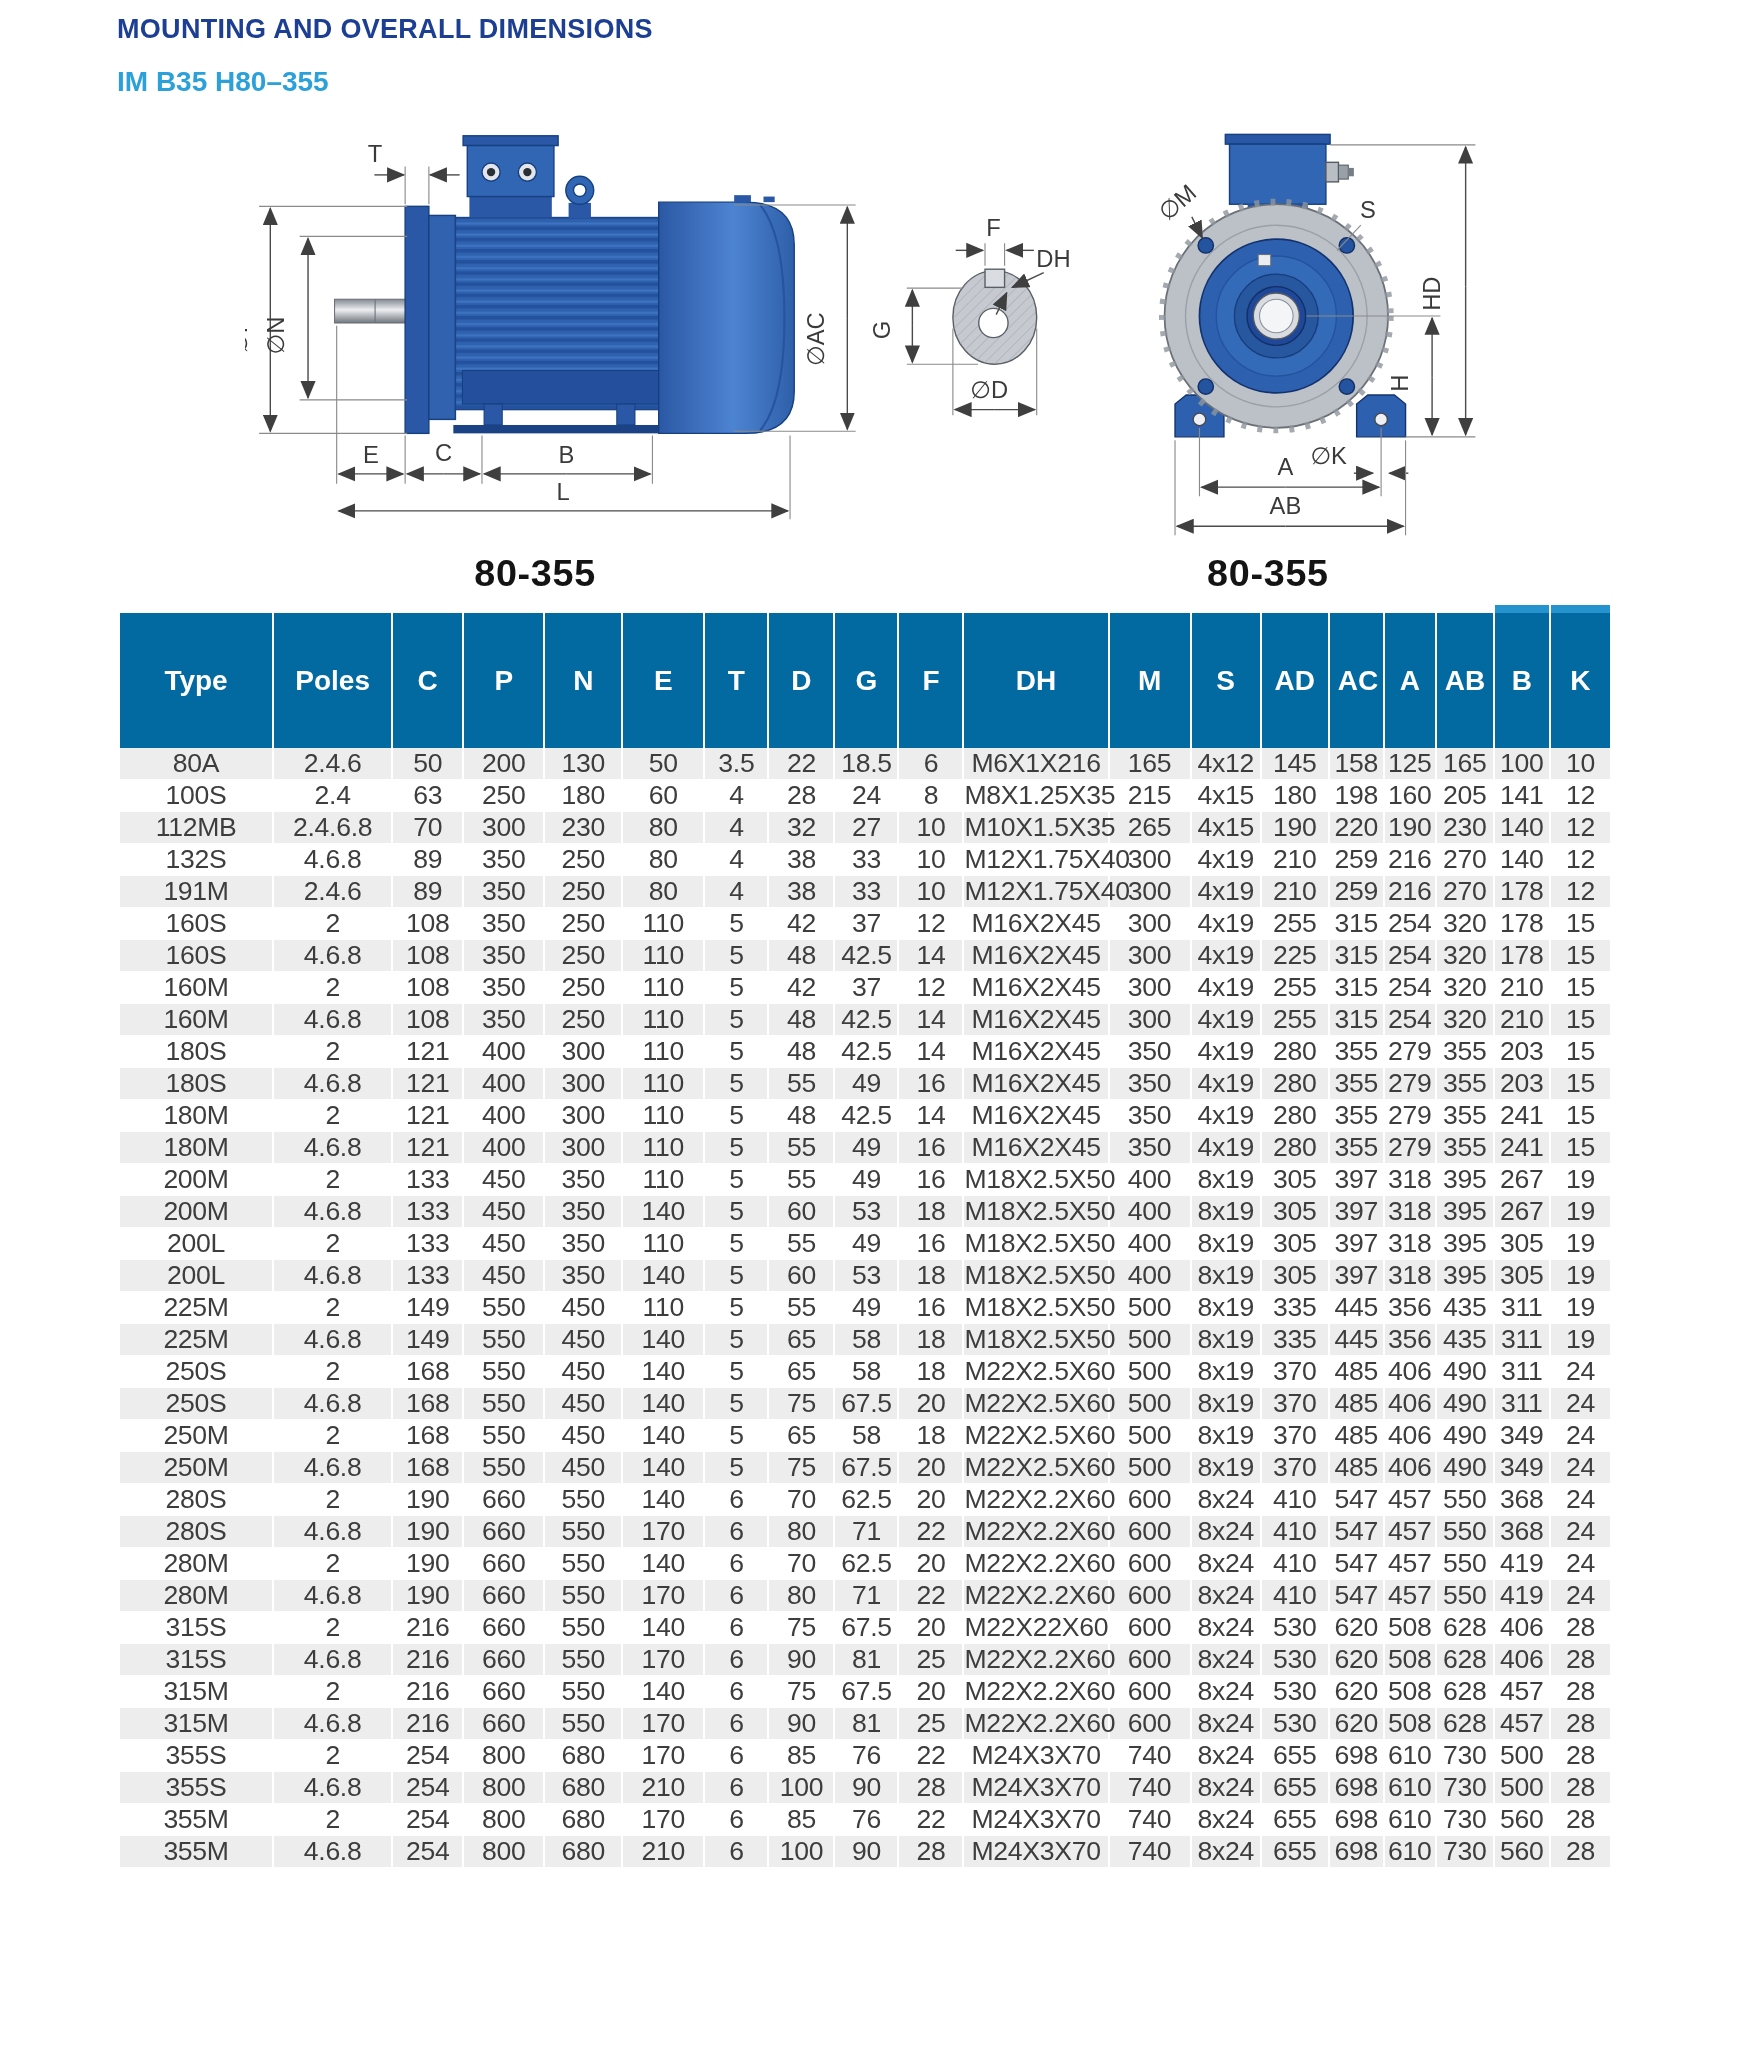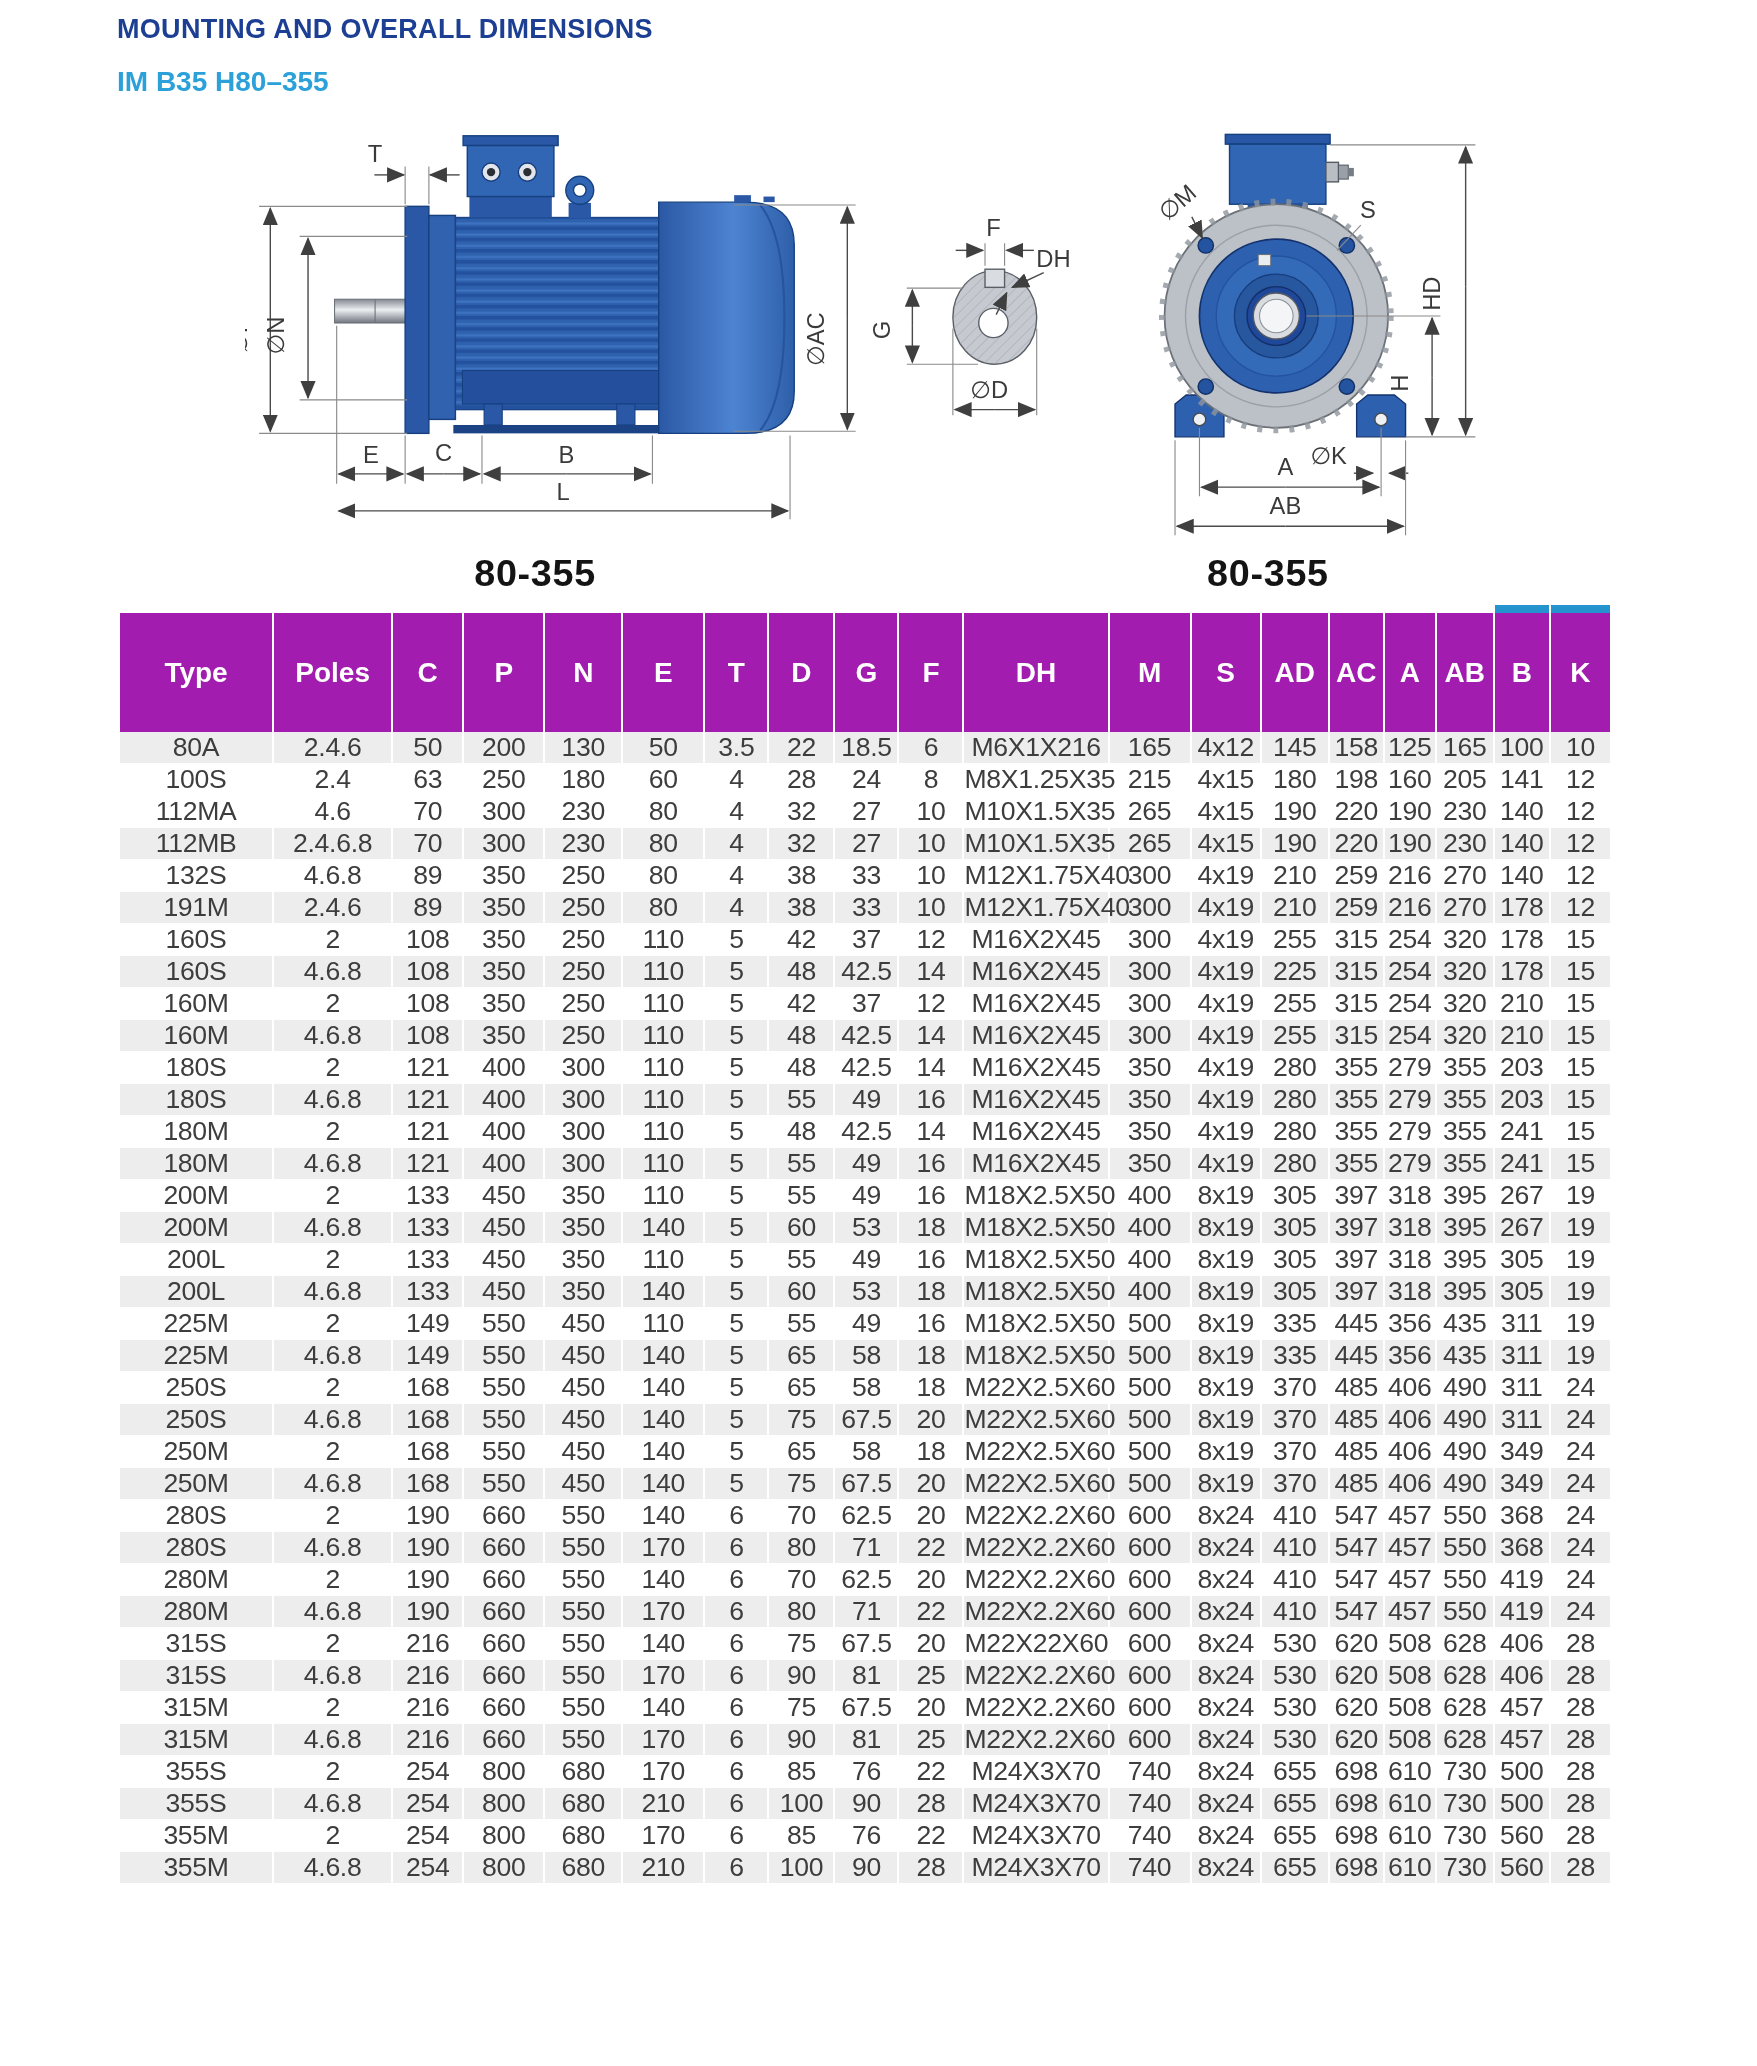--- a/index.html
+++ b/index.html
@@ -28,8 +28,8 @@
   .table-wrap{position:absolute;left:120px;top:613px;width:1490px;}
   table{border-collapse:separate;border-spacing:0;table-layout:fixed;width:1490px;}
   th{
-    position:relative;height:119px;background:#a21caf;color:#ffffff;
-    font-size:28px;font-weight:bold;text-align:center;vertical-align:middle;padding:0;
+    position:relative;height:119px;background:#0369a1;color:#ffffff;
+    font-size:28px;font-weight:bold;text-align:center;vertical-align:middle;padding:8px;
   }
   th + th, td + td{border-left:2.1px solid #ffffff;}
   th.raised::before{

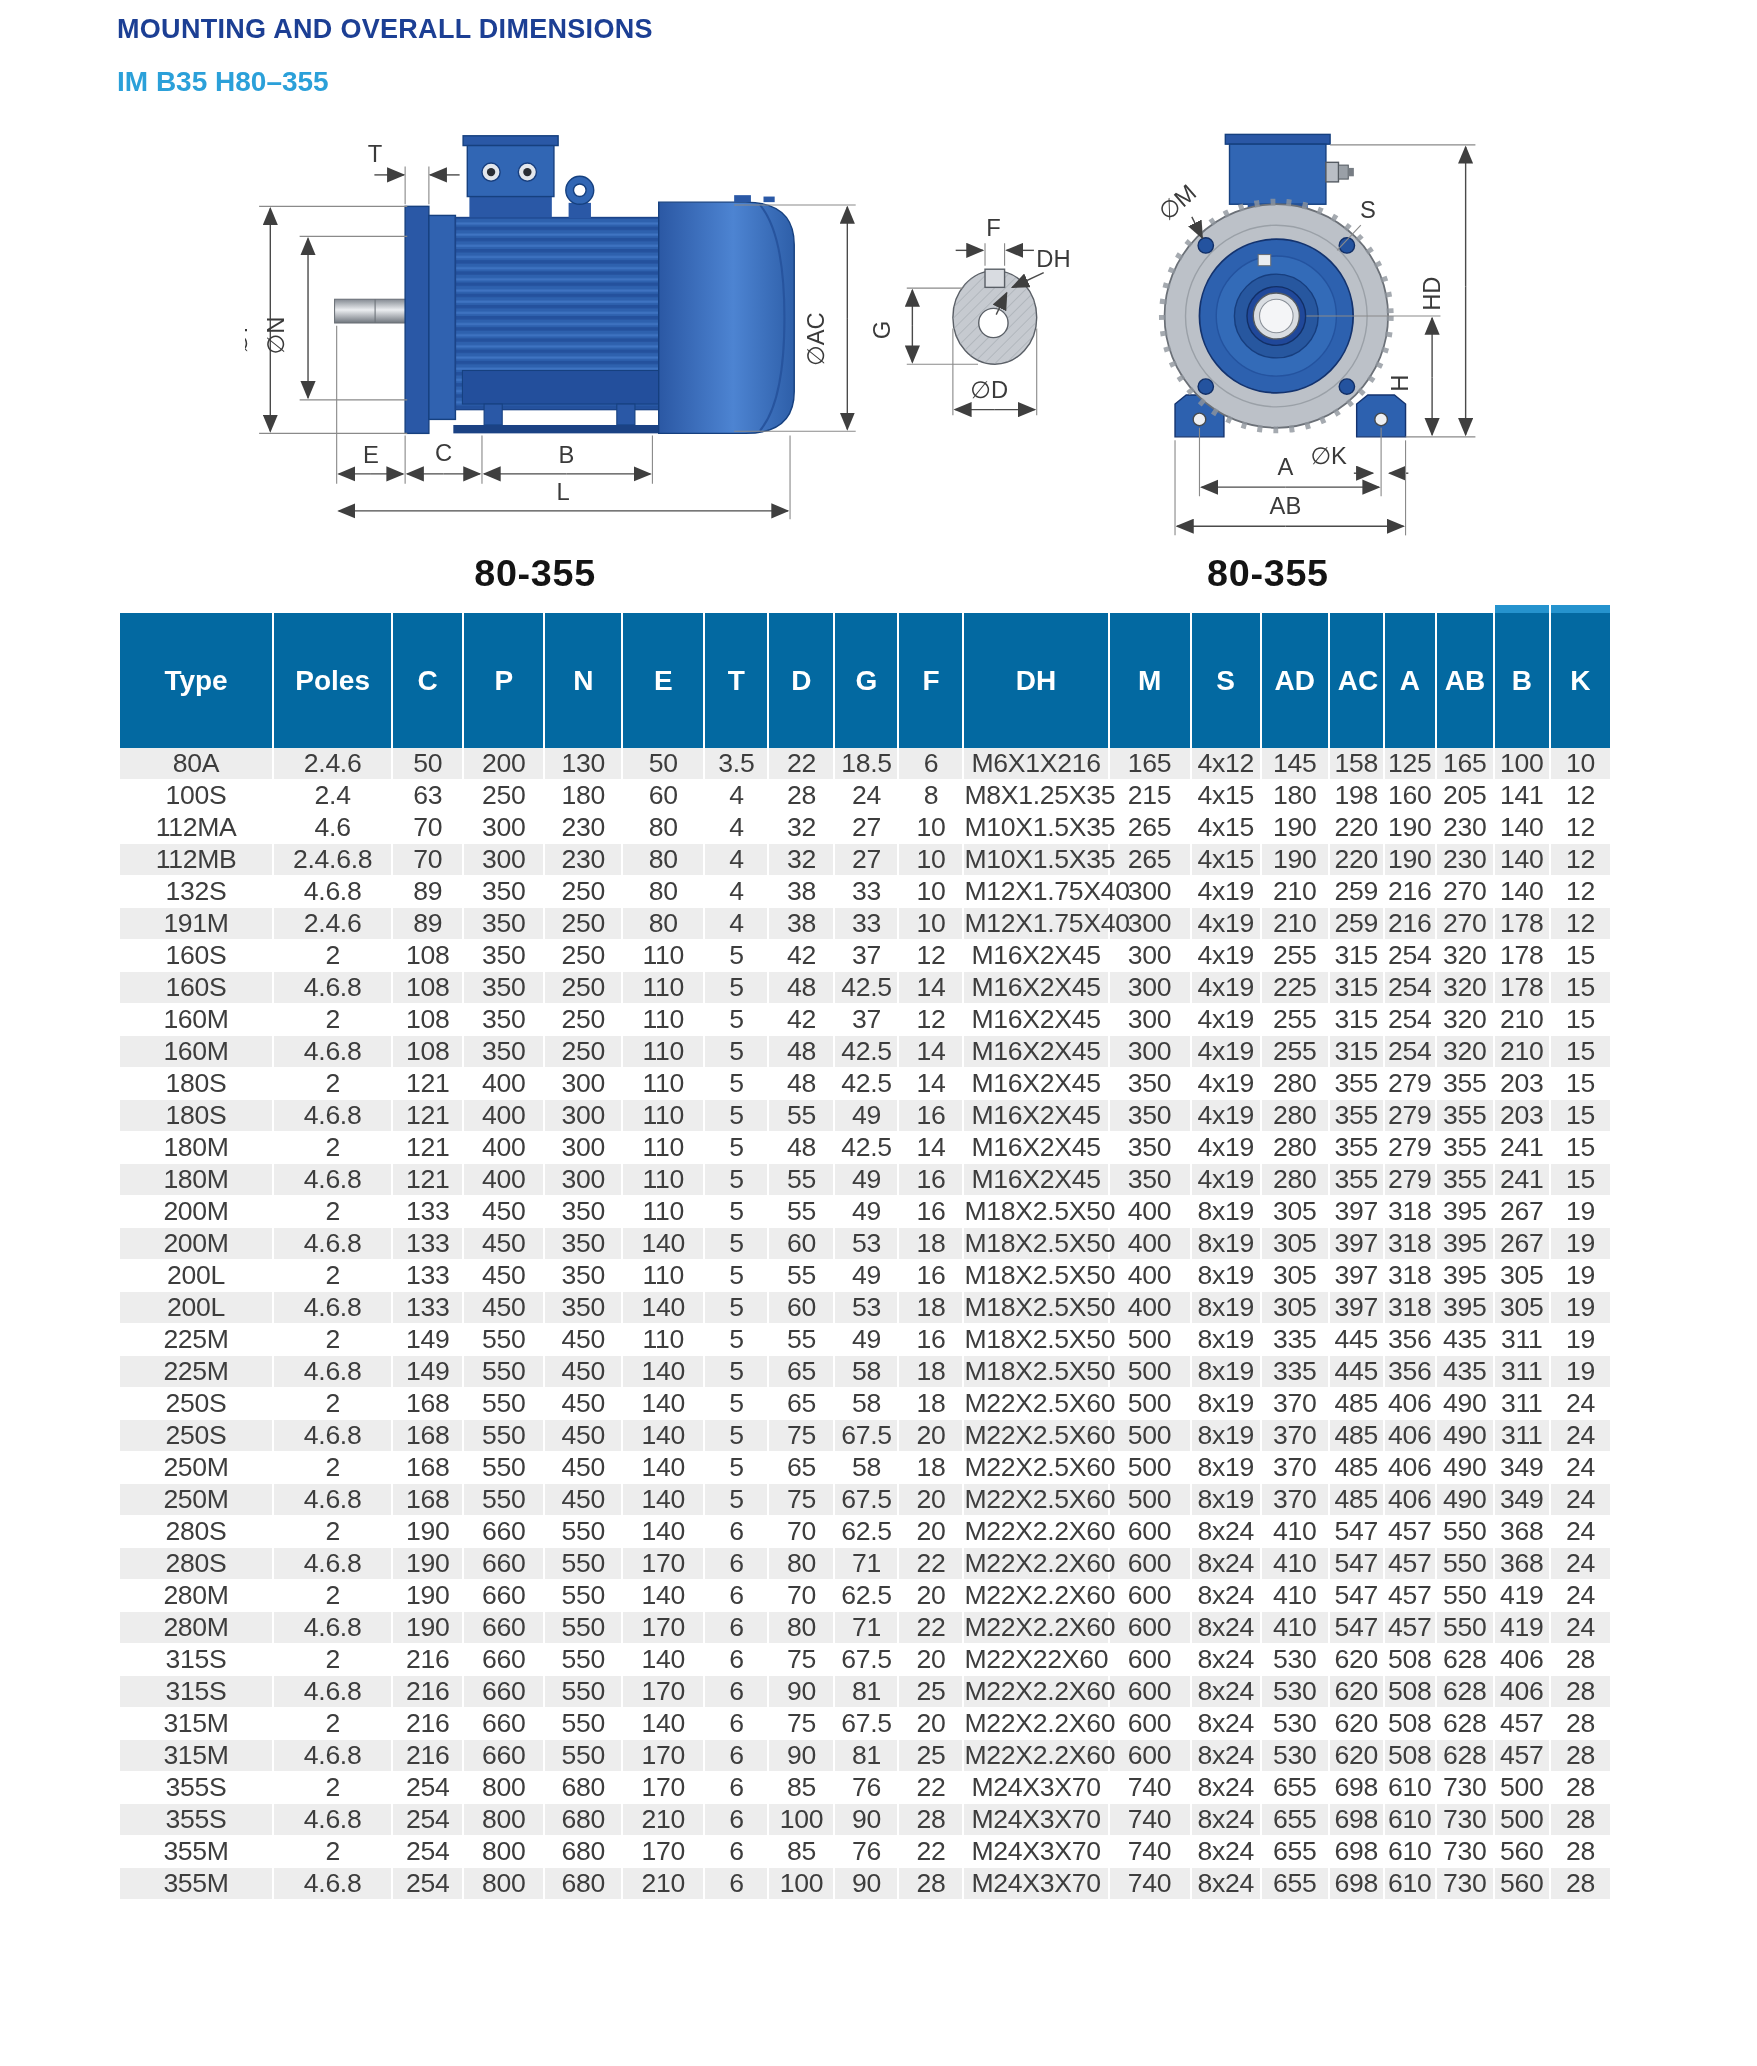--- a/index.html
+++ b/index.html
@@ -337,27 +337,6 @@
           <td>141</td>
           <td>12</td>
         </tr>
-        <tr>
-          <td>112MA</td>
-          <td>4.6</td>
-          <td>70</td>
-          <td>300</td>
-          <td>230</td>
-          <td>80</td>
-          <td>4</td>
-          <td>32</td>
-          <td>27</td>
-          <td>10</td>
-          <td>M10X1.5X35</td>
-          <td>265</td>
-          <td>4x15</td>
-          <td>190</td>
-          <td>220</td>
-          <td>190</td>
-          <td>230</td>
-          <td>140</td>
-          <td>12</td>
-        </tr>
         <tr class="stripe">
           <td>112MB</td>
           <td>2.4.6.8</td>

